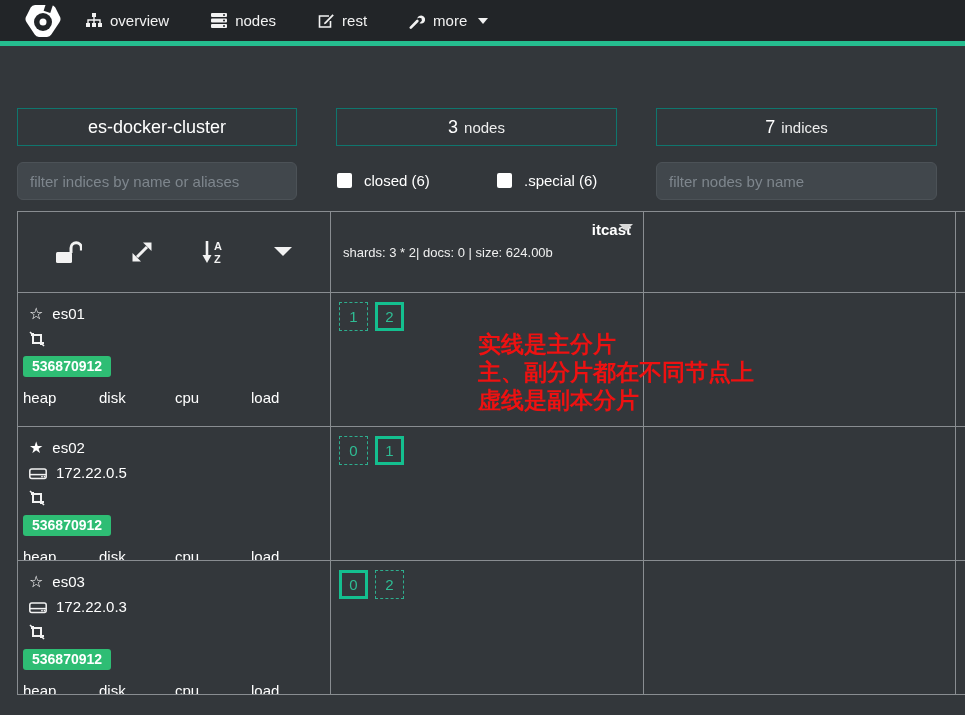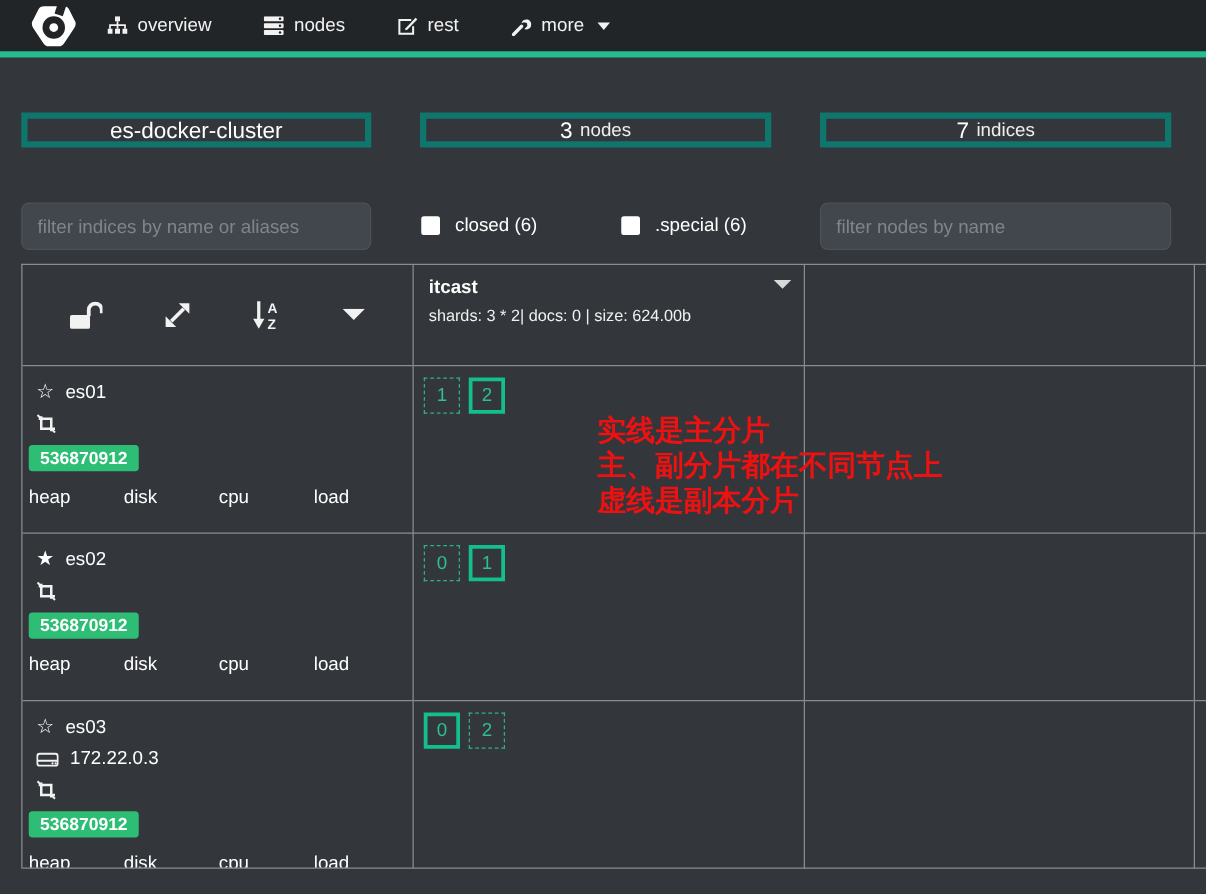--- a/index.html
+++ b/index.html
@@ -17,7 +17,7 @@
   .caret { width:0; height:0; border-left:5px solid transparent; border-right:5px solid transparent; border-top:6px solid #f2f2f2; margin-left:3px; }
 
   
-  .sum-box { position:absolute; top:90px; height:28px; border:5px solid #0f766e;
+  .sum-box { position:absolute; top:108px; height:38px; border:1px solid #0f766e;
              display:flex; align-items:center; justify-content:center; gap:6px; color:#fff; }
   .sum-box .big { font-size:18px; }
   .sum-box .small { font-size:15px; color:#eee; }

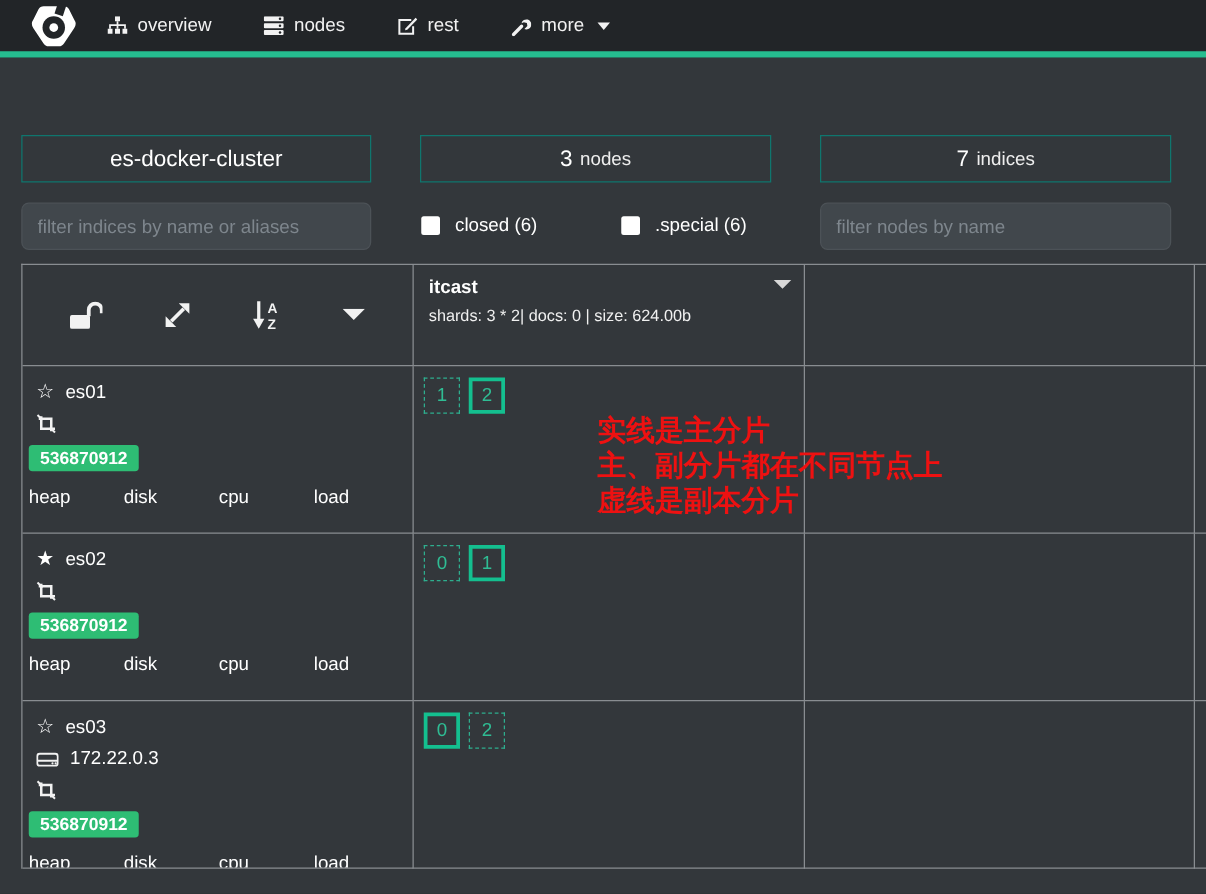--- a/index.html
+++ b/index.html
@@ -48,7 +48,7 @@
   .hdr-icons { display:flex; align-items:center; justify-content:space-around; padding:0 14px; }
   .hdr-icons .hicon { cursor:pointer; display:flex; align-items:center; }
   .hdr-index { position:relative; padding:9px 12px 0 12px; }
-  .idx-name { font-size:15px; font-weight:bold; }
+  .idx-name { font-size:15px; font-weight:bold;text-align:right; }
   .idx-stats { font-size:13px; margin-top:7px; color:#f0f0f0; }
   .idx-caret { position:absolute; top:12px; right:10px; width:0; height:0;
                border-left:7px solid transparent; border-right:7px solid transparent;

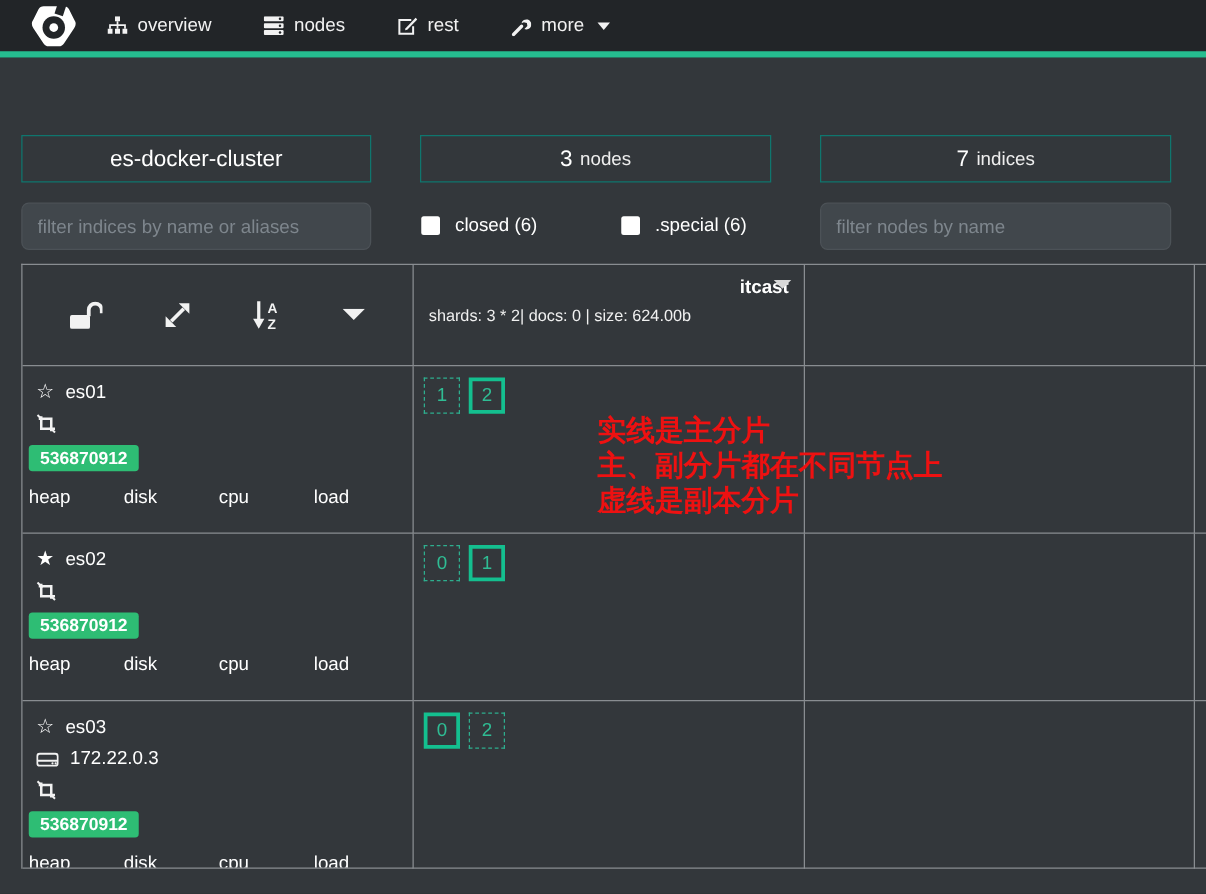--- a/index.html
+++ b/index.html
@@ -231,6 +231,15 @@
       <span>es02</span>
     </div>
     <div class="node-line">
+      <svg width="18" height="14" viewBox="0 0 18 14">
+        <rect x="0.8" y="3" width="16.4" height="9.5" rx="2" stroke="#f2f2f2" stroke-width="1.5" fill="none"></rect>
+        <path d="M1 8.6 h16" stroke="#f2f2f2" stroke-width="1.5"></path>
+        <circle cx="13" cy="10.6" r="0.9" fill="#f2f2f2"></circle>
+            <circle cx="15.5" cy="10.6" r="0.9" fill="#f2f2f2"></circle>
+      </svg>
+      <span>172.22.0.5</span>
+    </div>
+    <div class="node-line">
       <svg width="16" height="16" viewBox="0 0 16 16">
         <path d="M1 1 L5 5" stroke="#f2f2f2" stroke-width="1.6"></path>
         <path d="M4 2 V12 H15" stroke="#f2f2f2" stroke-width="2" fill="none"></path>

